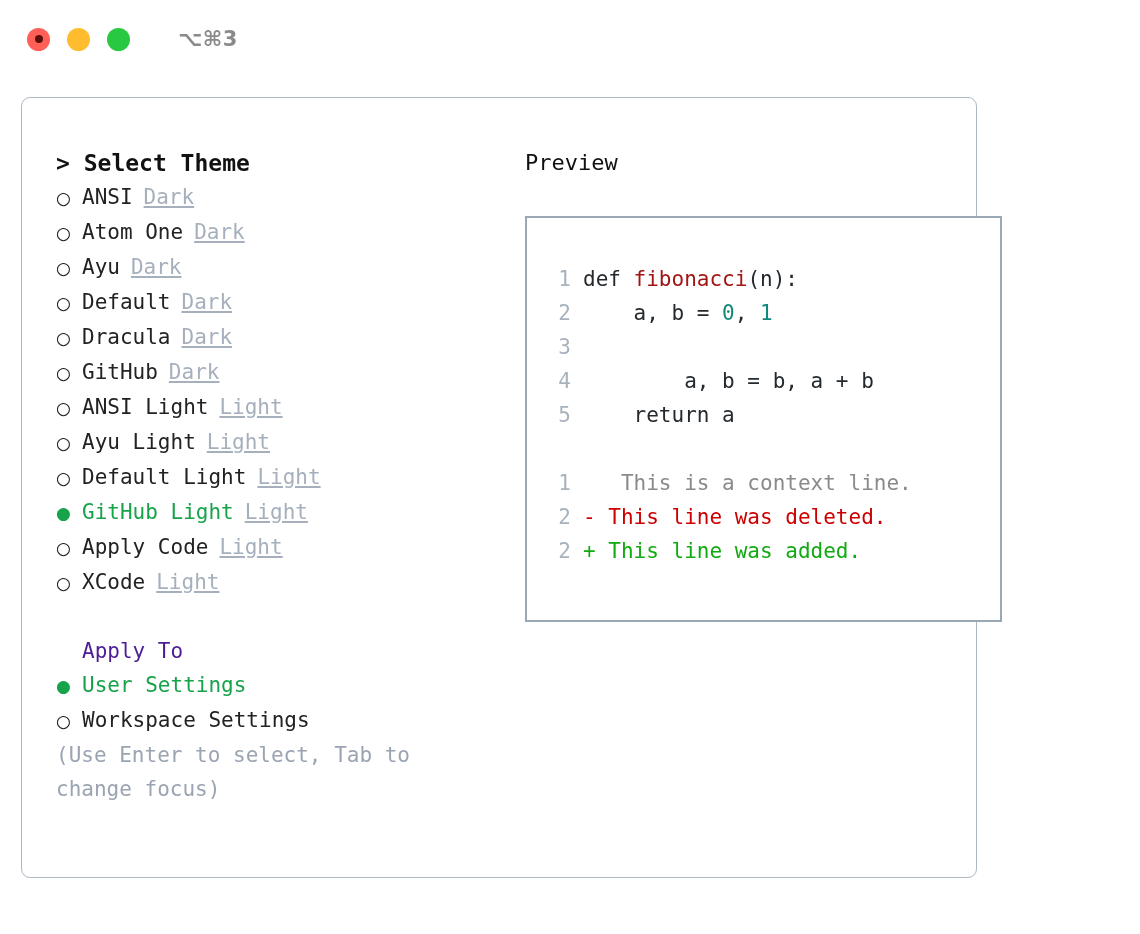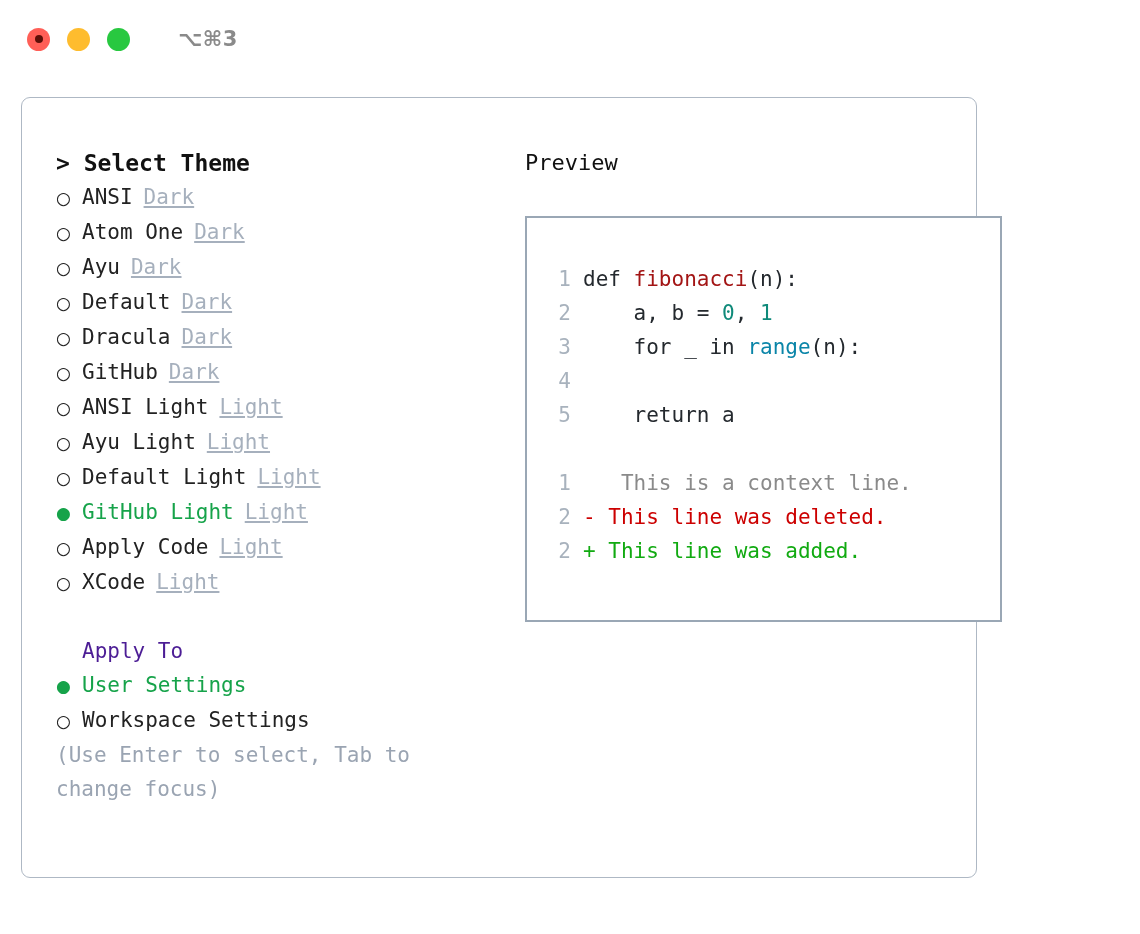--- a/index.html
+++ b/index.html
@@ -229,7 +229,7 @@
         <div id="code-block">
             <div class="code-line"><span class="lineno">1</span><span><span class="code-text">def </span><span class="tok-fn">fibonacci</span><span class="code-text">(n):</span></span></div>
             <div class="code-line"><span class="lineno">2</span><span><span class="code-text">    a, b = </span><span class="tok-num">0</span><span class="code-text">, </span><span class="tok-num">1</span></span></div>
-            <div class="code-line"><span class="lineno">3</span><span><span class="code-text">    for _ in </span><span class="tok-call">range</span><span class="code-text">(n):</span></span></div>
+            <div class="code-line"><span class="lineno">3</span></div>
             <div class="code-line"><span class="lineno">4</span></div>
             <div class="code-line"><span class="lineno">5</span><span><span class="code-text">    return a</span></span></div>
           </div>

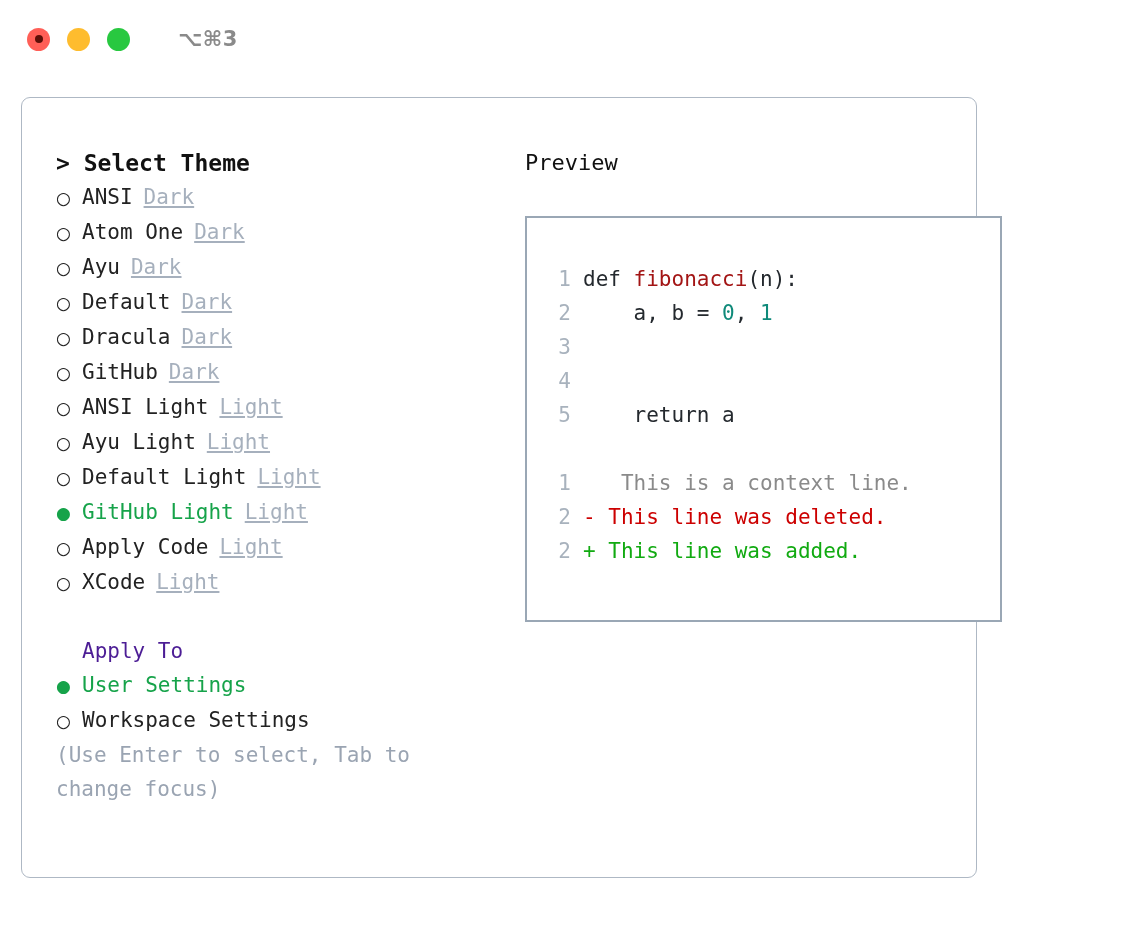--- a/index.html
+++ b/index.html
@@ -230,7 +230,7 @@
             <div class="code-line"><span class="lineno">1</span><span><span class="code-text">def </span><span class="tok-fn">fibonacci</span><span class="code-text">(n):</span></span></div>
             <div class="code-line"><span class="lineno">2</span><span><span class="code-text">    a, b = </span><span class="tok-num">0</span><span class="code-text">, </span><span class="tok-num">1</span></span></div>
             <div class="code-line"><span class="lineno">3</span></div>
-            <div class="code-line"><span class="lineno">4</span></div>
+            <div class="code-line"><span class="lineno">4</span><span><span class="code-text">        a, b = b, a + b</span></span></div>
             <div class="code-line"><span class="lineno">5</span><span><span class="code-text">    return a</span></span></div>
           </div>
         <div class="blank-line"></div>

